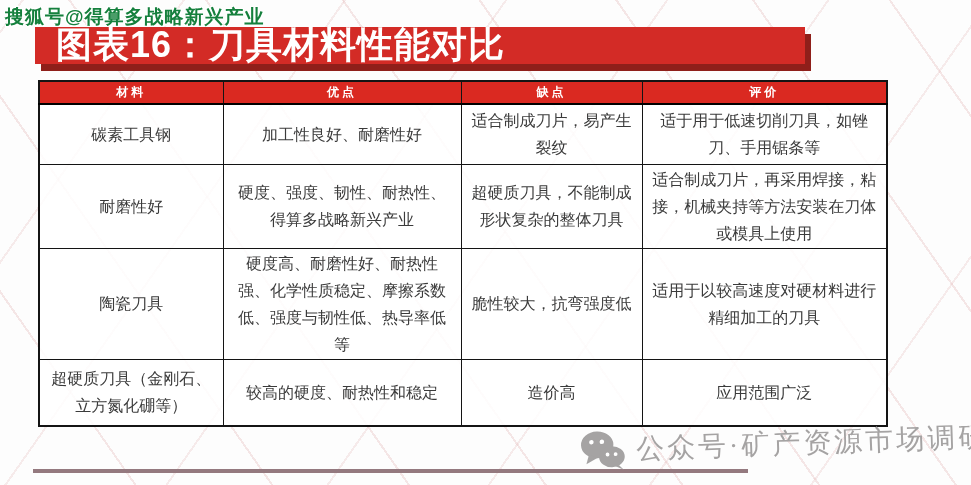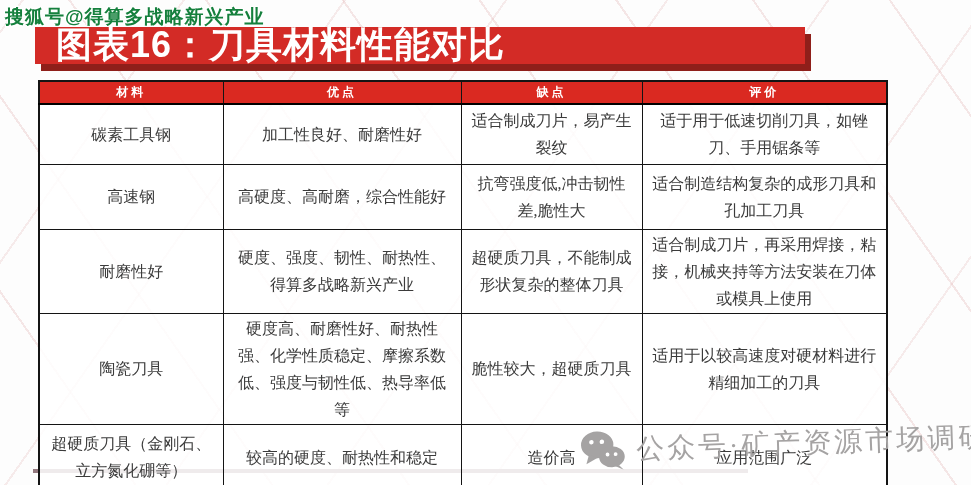--- a/index.html
+++ b/index.html
@@ -113,12 +113,6 @@
       <td>适合制成刀片，易产生裂纹</td>
       <td>适于用于低速切削刀具，如锉刀、手用锯条等</td>
     </tr>
-    <tr class="r2">
-      <td>高速钢</td>
-      <td>高硬度、高耐磨，综合性能好</td>
-      <td>抗弯强度低,冲击韧性差,脆性大</td>
-      <td>适合制造结构复杂的成形刀具和孔加工刀具</td>
-    </tr>
     <tr class="r3">
       <td>耐磨性好</td>
       <td>硬度、强度、韧性、耐热性、得算多战略新兴产业</td>

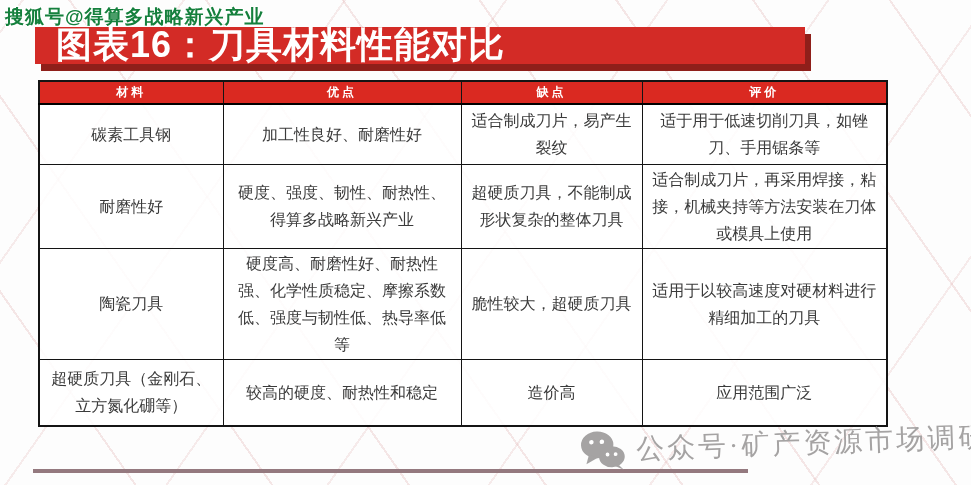--- a/index.html
+++ b/index.html
@@ -122,7 +122,7 @@
     <tr class="r4">
       <td>陶瓷刀具</td>
       <td>硬度高、耐磨性好、耐热性强、化学性质稳定、摩擦系数低、强度与韧性低、热导率低等</td>
-      <td>脆性较大，超硬质刀具</td>
+      <td>脆性较大，抗弯强度低</td>
       <td>适用于以较高速度对硬材料进行精细加工的刀具</td>
     </tr>
     <tr class="r5">

